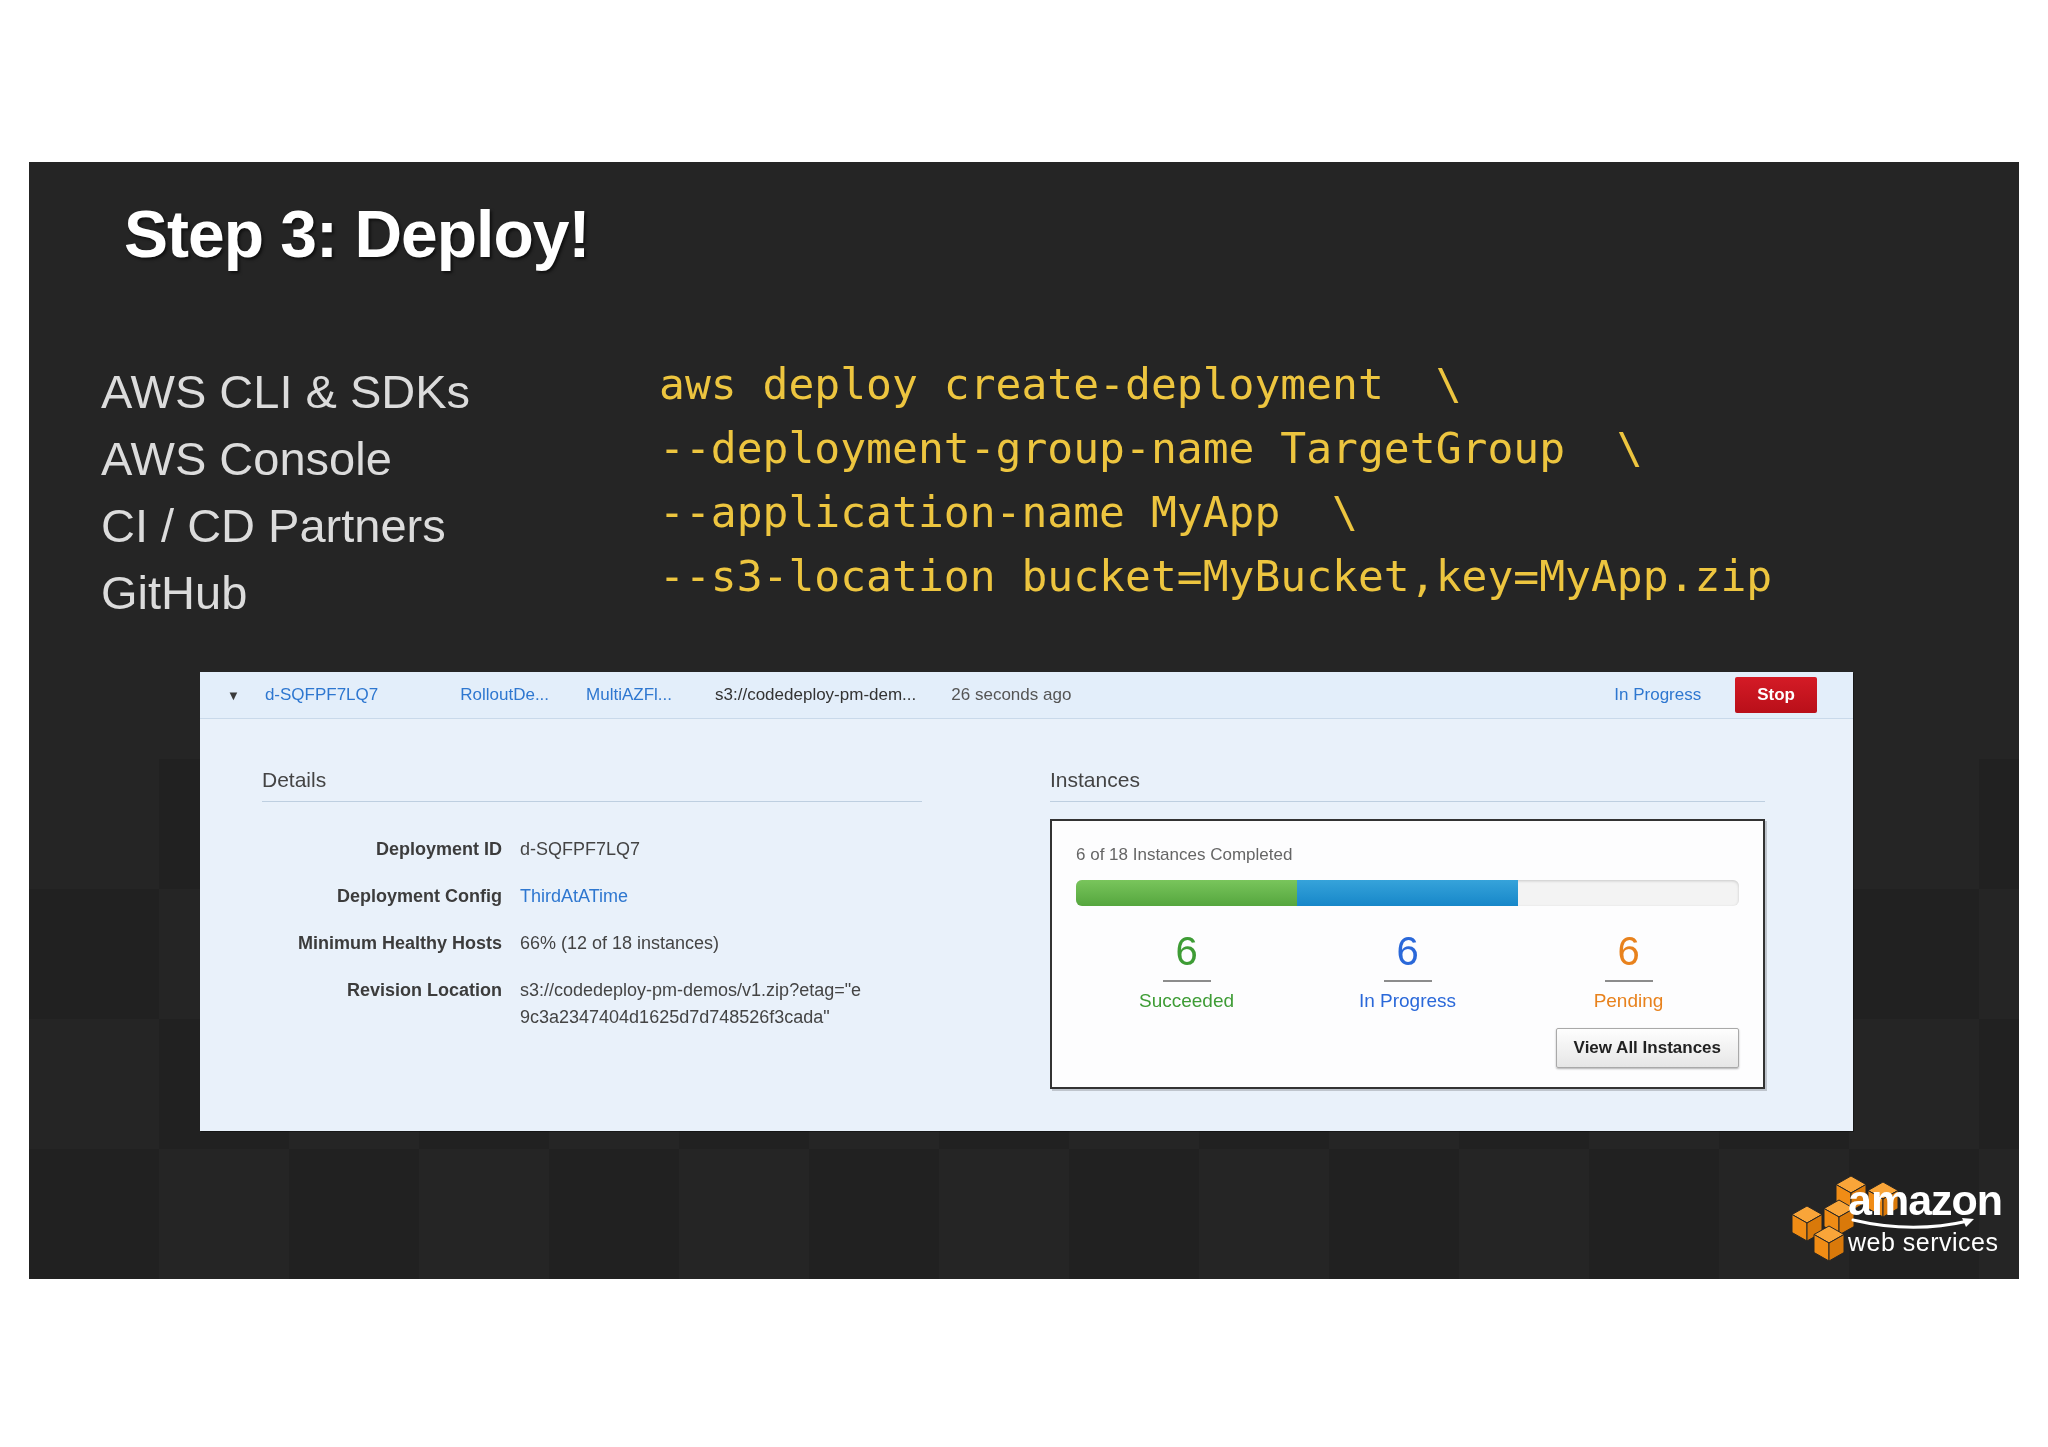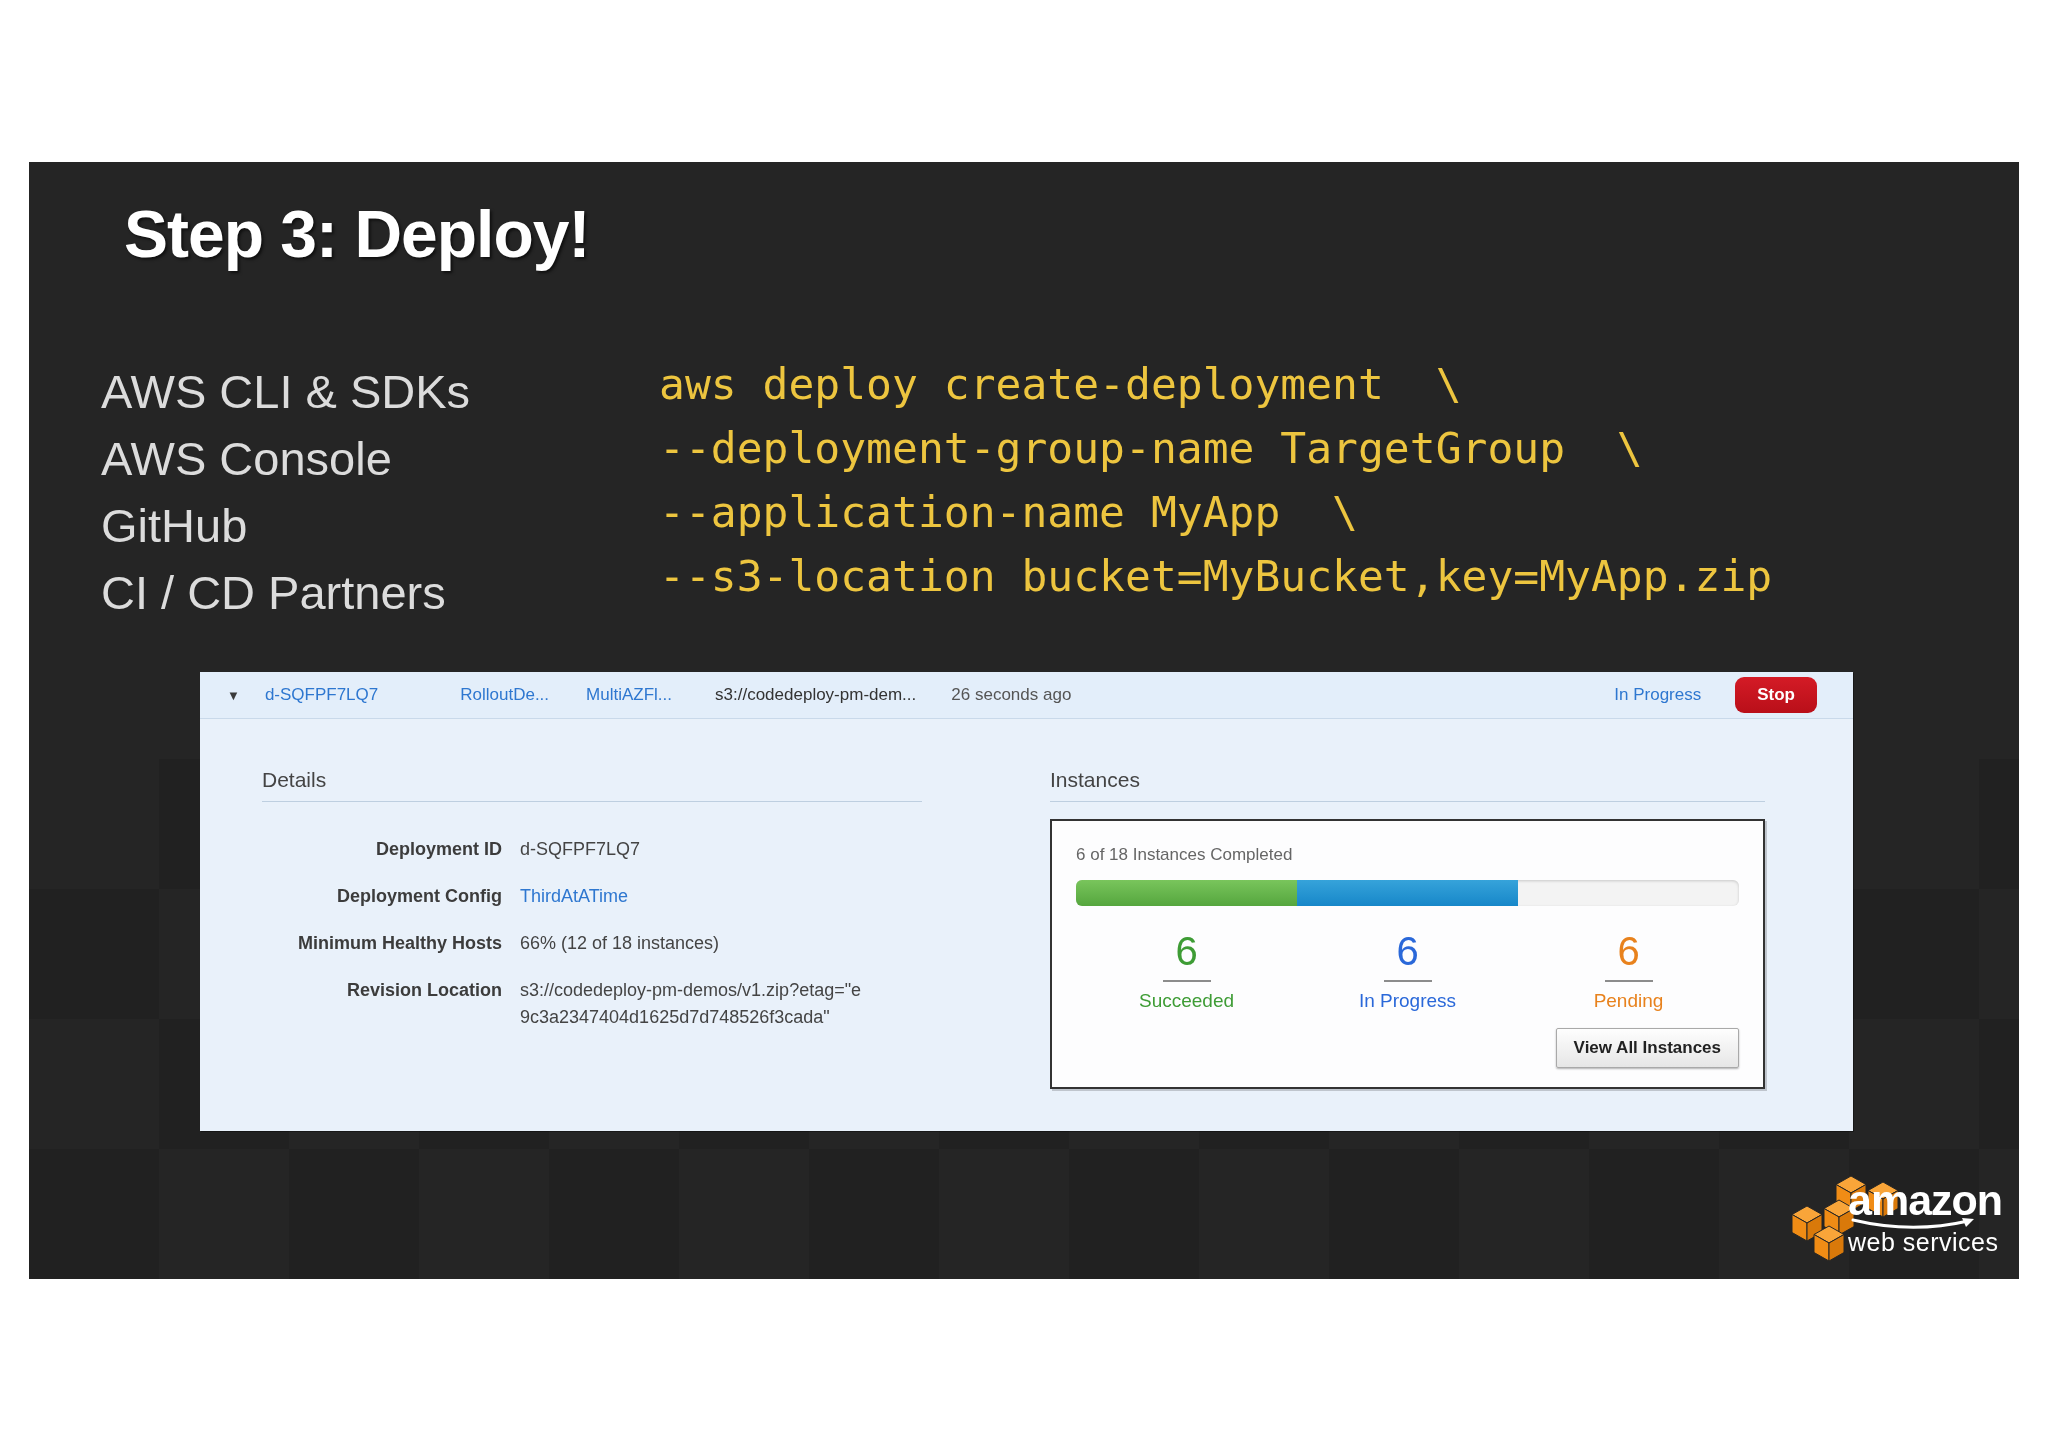--- a/index.html
+++ b/index.html
@@ -120,8 +120,8 @@
     <div class="left-list">
       <div>AWS CLI &amp; SDKs</div>
       <div>AWS Console</div>
+      <div>CI / CD Partners</div>
       <div>GitHub</div>
-      <div>CI / CD Partners</div>
     </div>
 
     <div class="code-block">

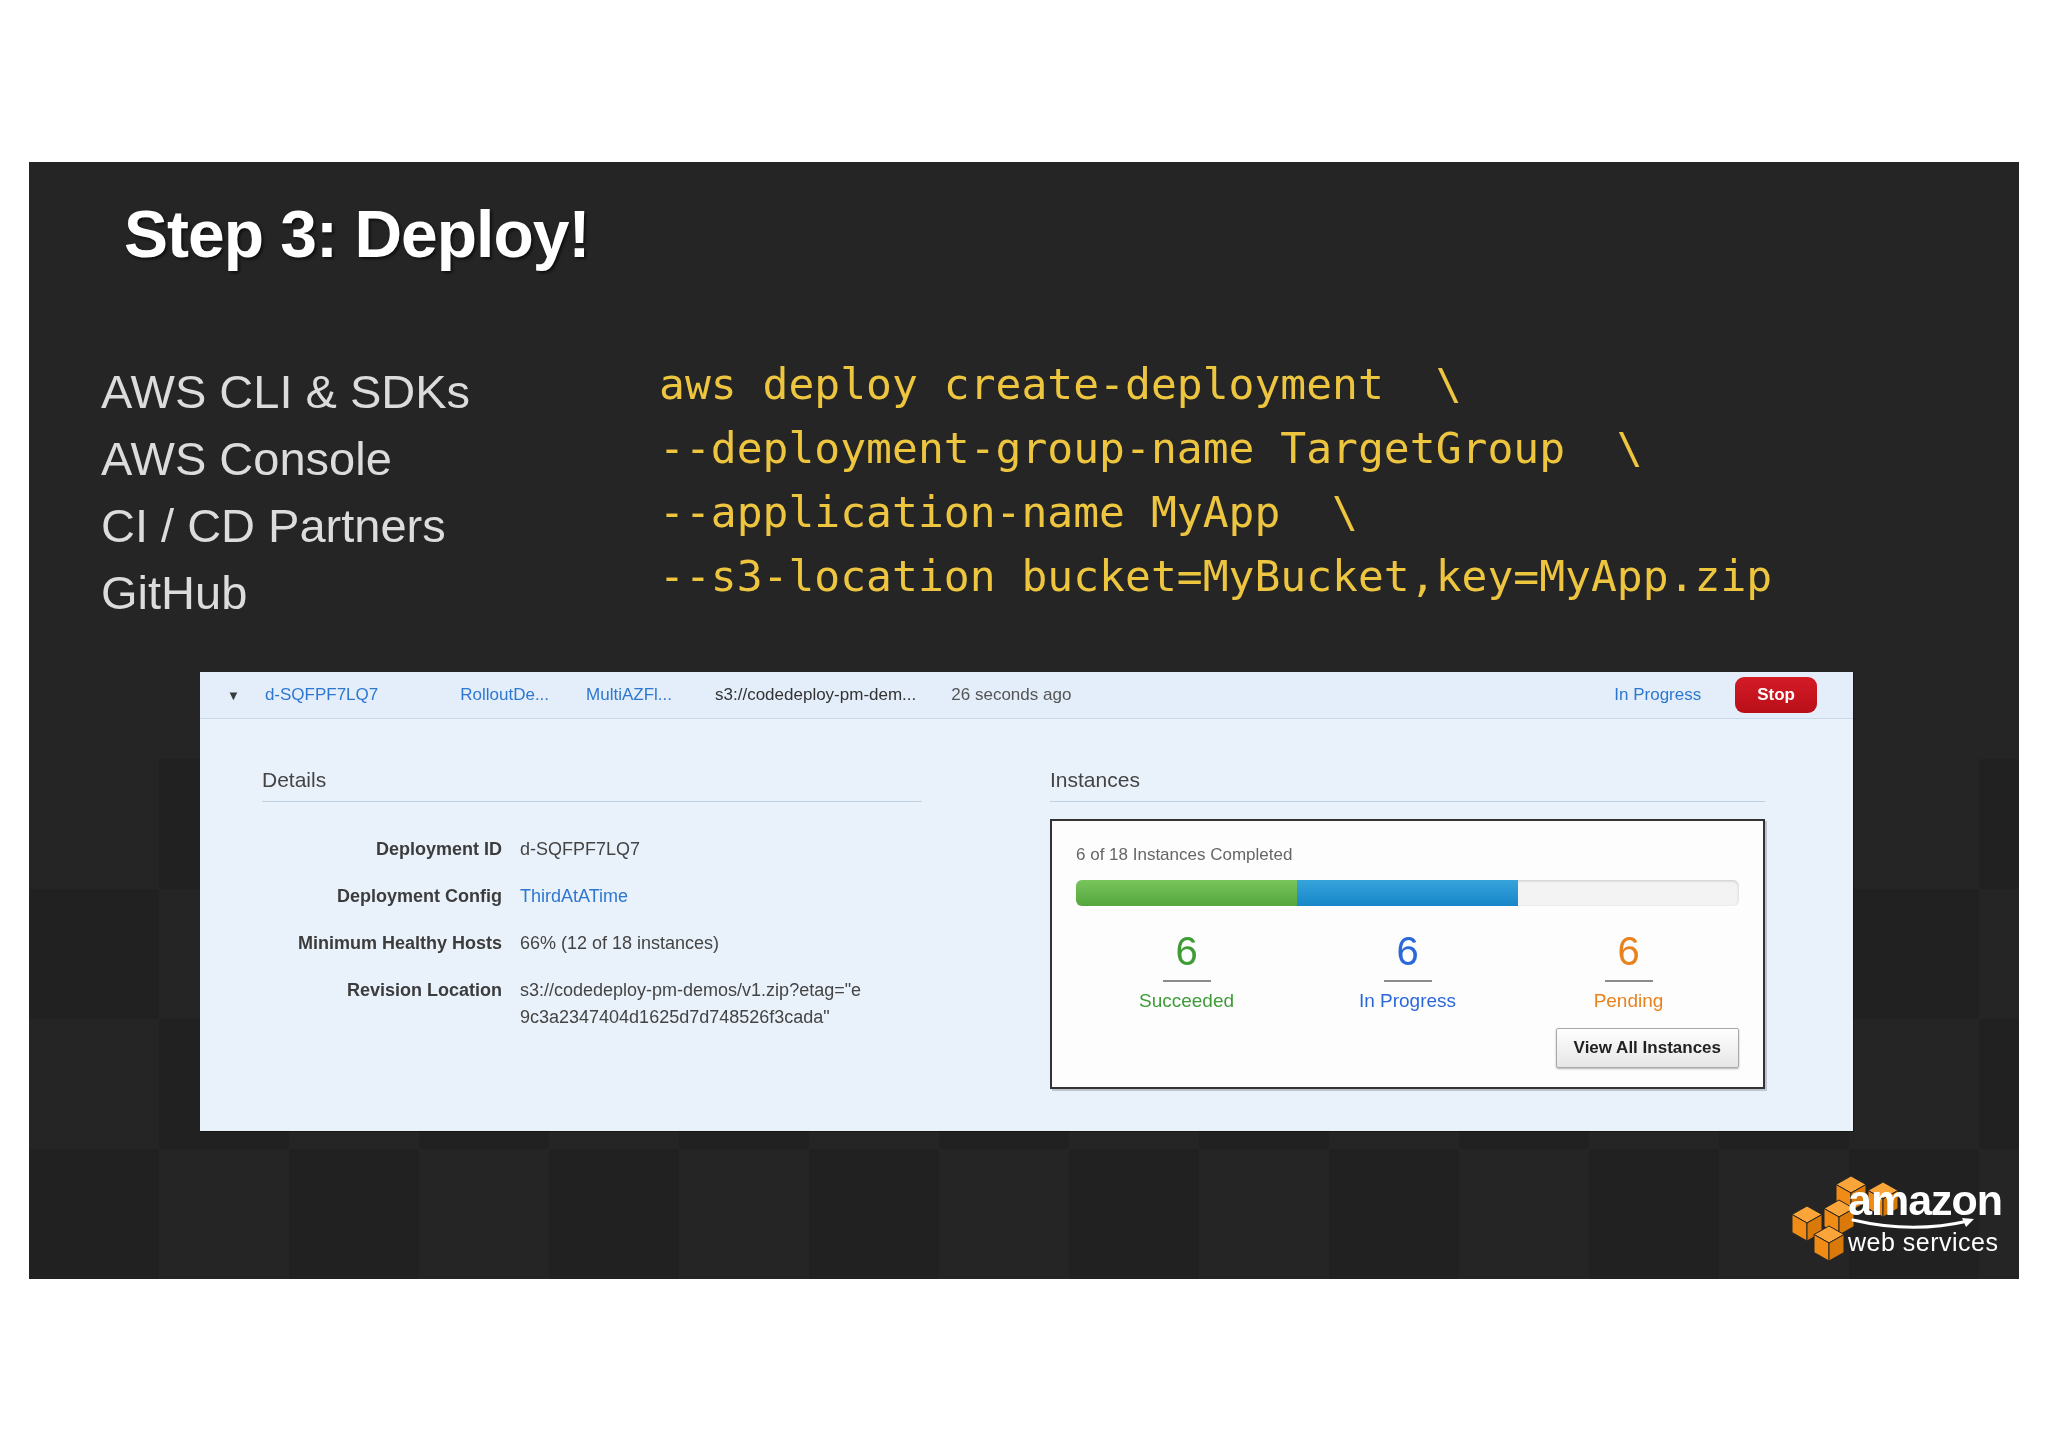--- a/index.html
+++ b/index.html
@@ -59,7 +59,7 @@
   .stop-btn {
     margin-left:34px; background:linear-gradient(#d41b26,#b90f19);
     color:#fff; font-weight:bold; font-size:17px;
-    border:none; border-radius:9px; padding:8px 22px; cursor:pointer;
+    border:none; border-radius:2px; padding:8px 22px; cursor:pointer;
   }
 
   .section-heading { color:#444; font-size:21px; }

